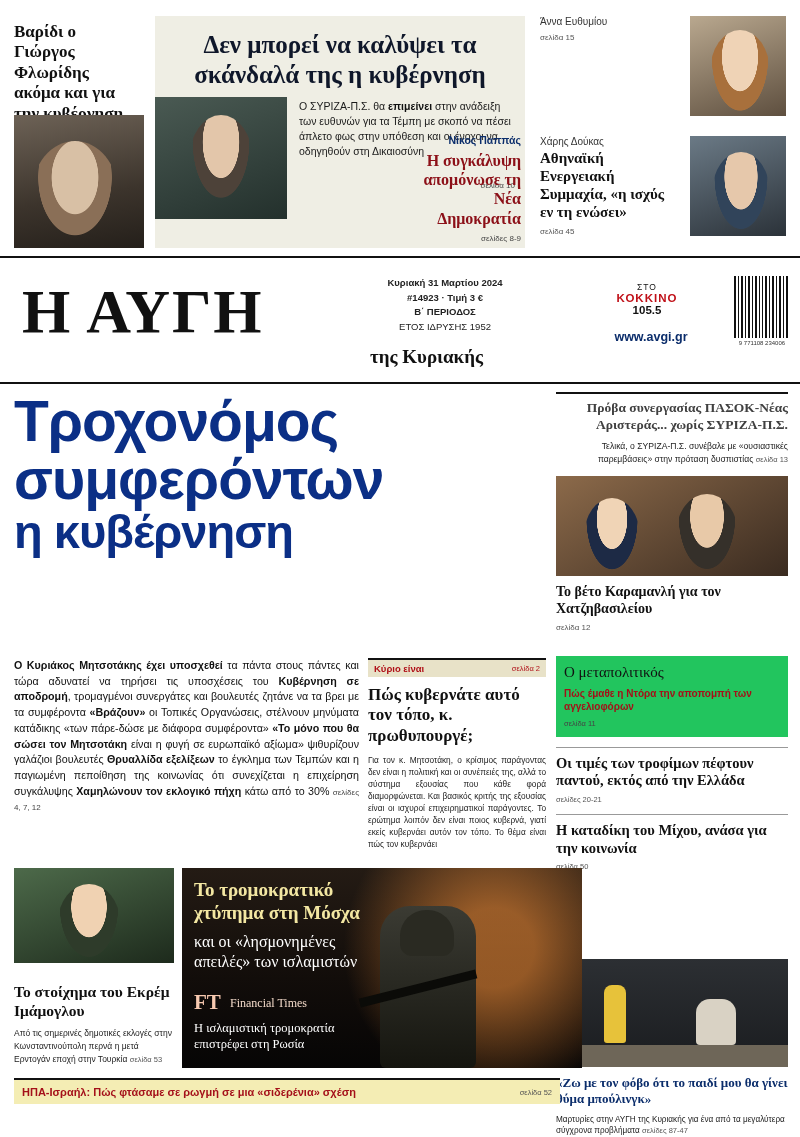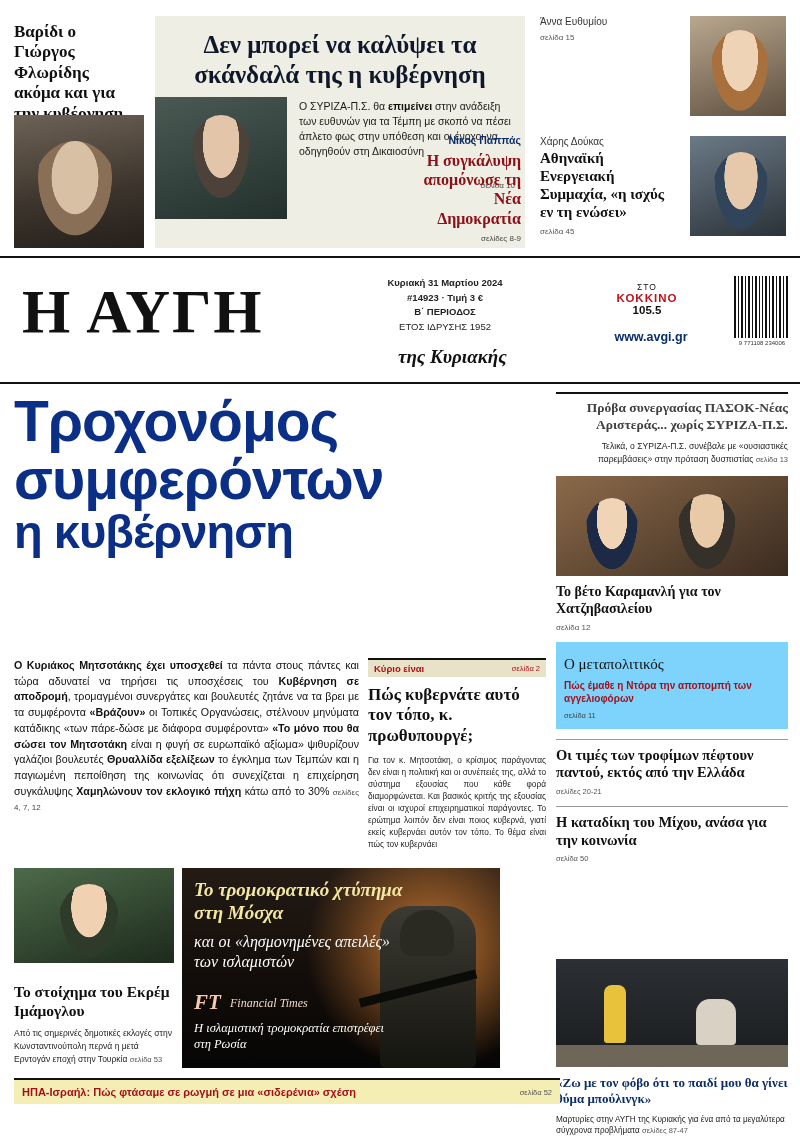--- a/index.html
+++ b/index.html
@@ -73,7 +73,7 @@
   .logo { position:absolute; left:22px; top:14px;
     font-family:"Liberation Serif", serif; font-weight:bold; font-size:62px; letter-spacing:2px; color:#111; }
   .logo-sub { position:absolute; left:370px; top:84px; font-family:"Liberation Serif", serif;
-    font-style:italic; font-weight:bold; font-size:19px; color:#111;margin-left:28px; }
+    font-weight:bold; font-size:19px; color:#111; }
   .mast-info { position:absolute; left:360px; top:14px; width:170px; text-align:center;
     font-size:9.5px; line-height:1.55; color:#222; }
   .mast-info .d1 { font-weight:bold; }

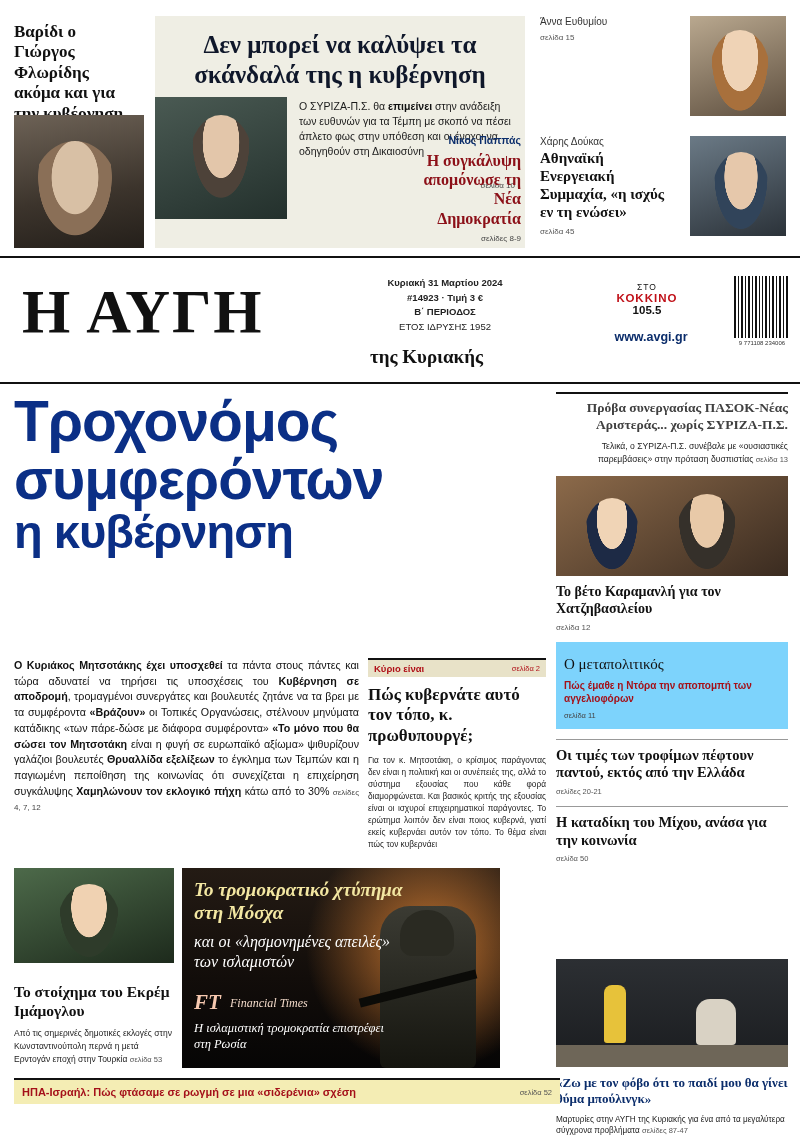--- a/index.html
+++ b/index.html
@@ -132,7 +132,7 @@
     font-size:14px; line-height:1.25; color:#111; }
   .rail-cap-pg { font-size:8px; color:#555; margin-top:5px; }
 
-  .rail-yellow { margin-top:10px; background:#7dd3fc; padding:14px 8px 9px 8px; }
+  .rail-yellow { margin-top:24px; background:#22c55e; padding:8px 8px 9px 8px; }
   .rail-yellow .t { font-family:"Liberation Serif", serif; font-size:15px; color:#111; }
   .rail-yellow .s { margin-top:6px; font-size:10px; line-height:1.3; font-weight:bold; color:#a41018; }
   .rail-yellow .pg { margin-top:6px; font-size:7.5px; color:#444; }

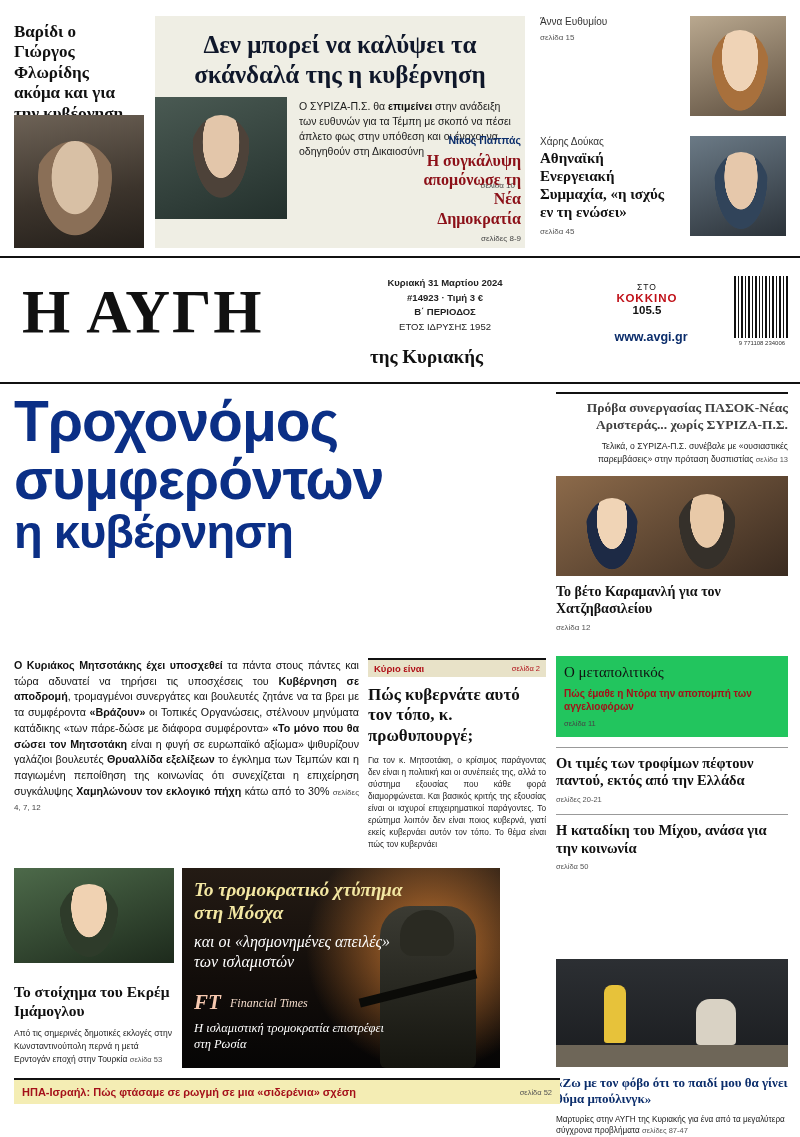--- a/index.html
+++ b/index.html
@@ -166,8 +166,8 @@
   .bot-left .bd { margin-top:7px; font-size:8.5px; line-height:1.5; color:#222; }
   .bot-left .pg { font-size:7.5px; color:#555; }
 
-  .bot-mid { position:absolute; left:182px; top:868px; width:318px; height:200px;
-    background:#0e0c0a; overflow:hidden;font-style:italic; }
+  .bot-mid { position:absolute; left:182px; top:868px; width:400px; height:200px;
+    background:#0e0c0a; overflow:hidden; }
   .bot-mid .img { position:absolute; inset:0;
     background:
       radial-gradient(circle at 78% 40%, rgba(255,150,60,.55) 0 12%, rgba(0,0,0,0) 45%),

